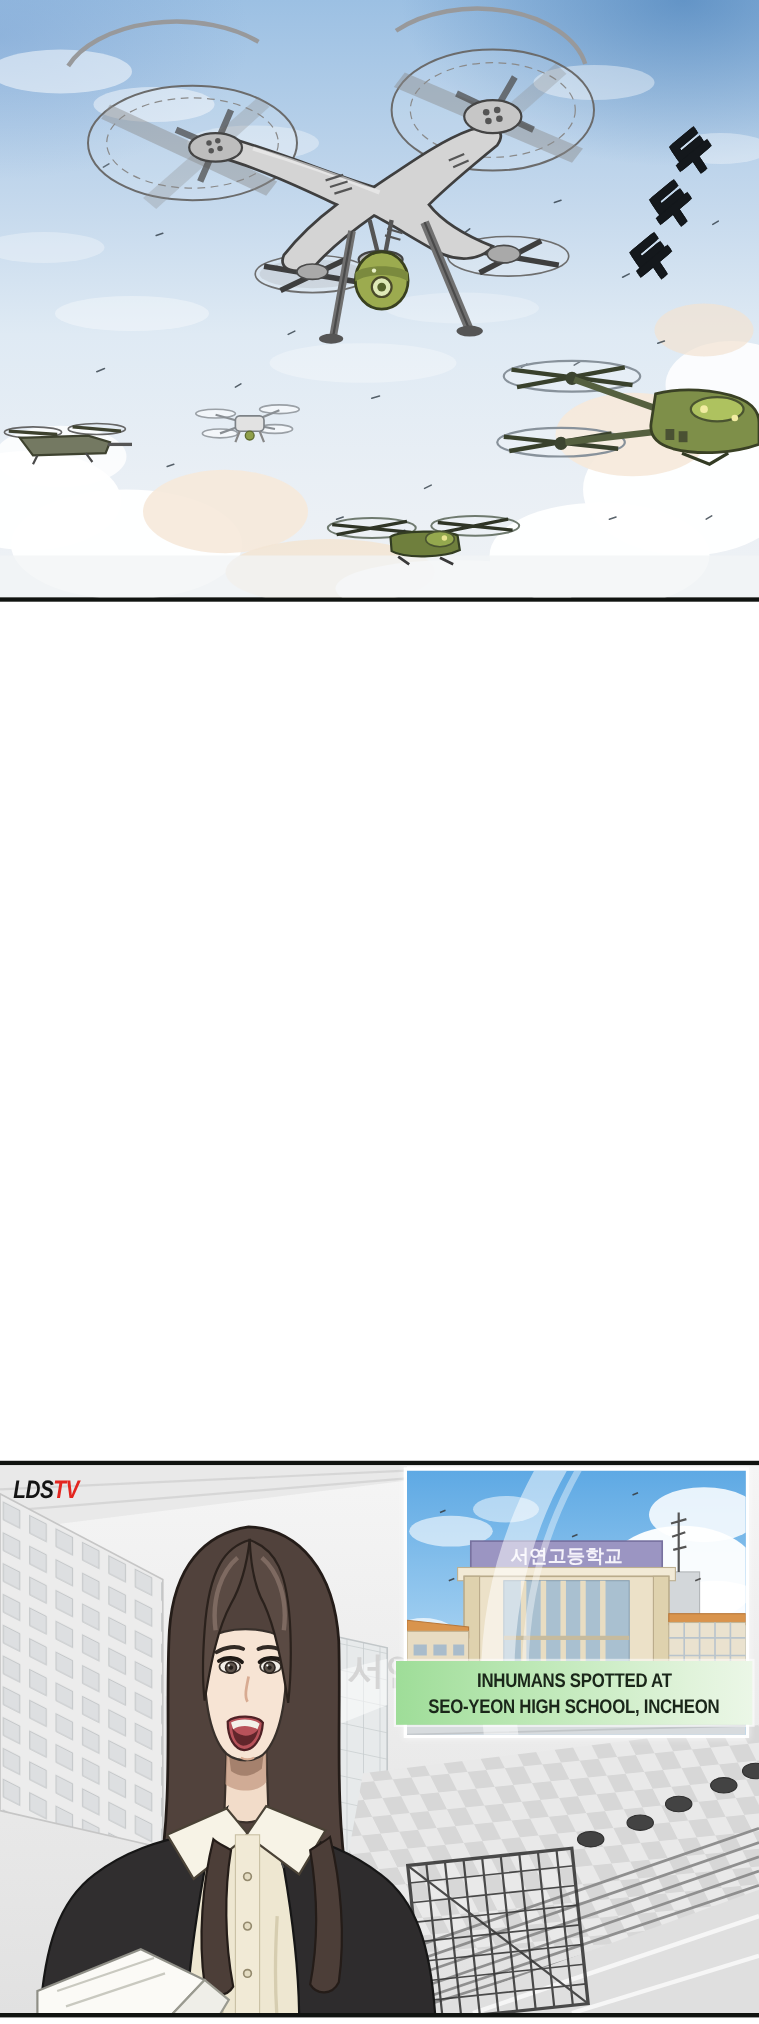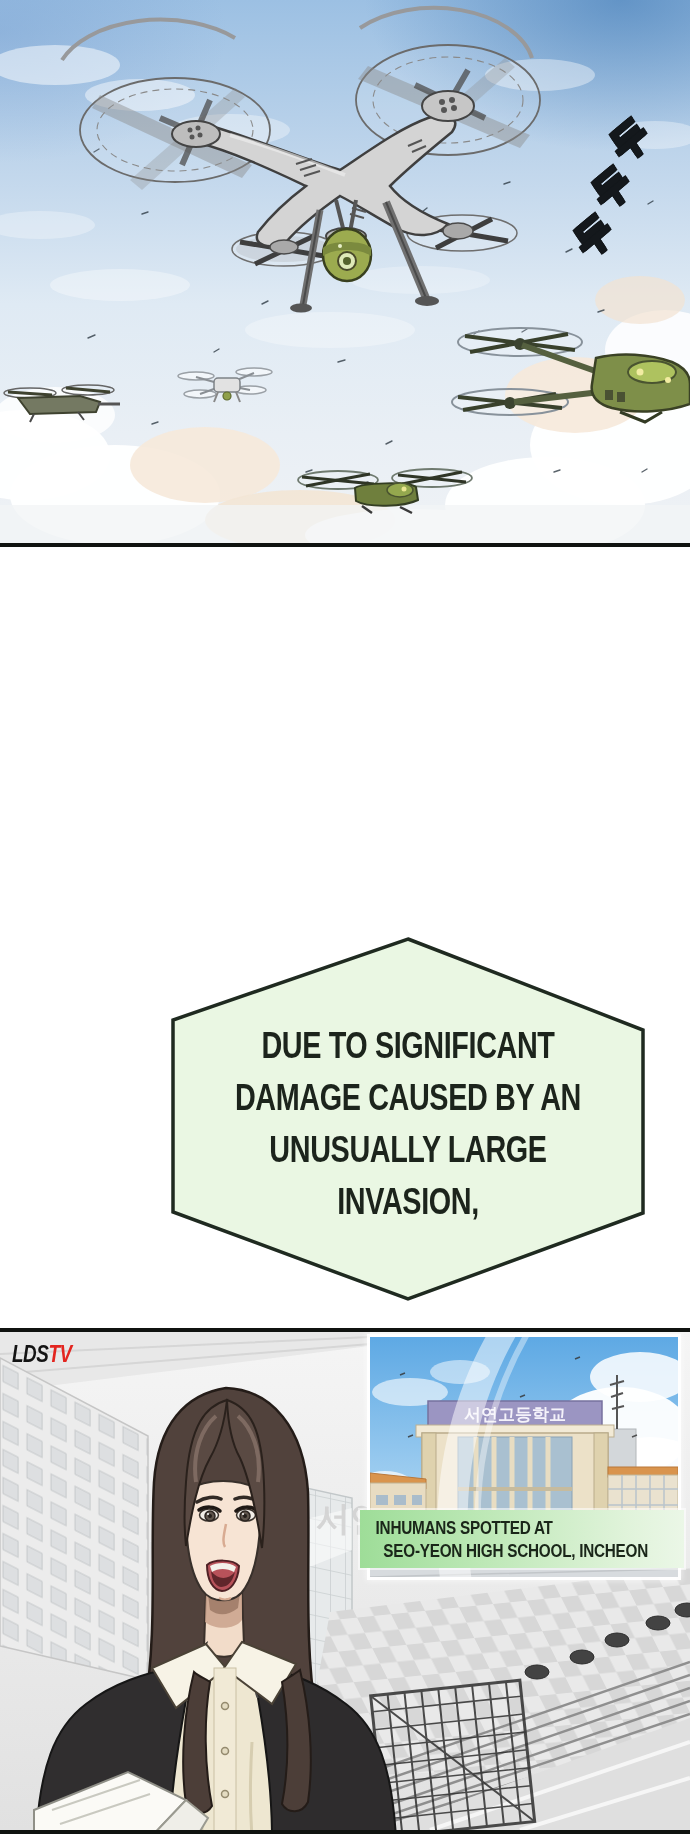--- a/index.html
+++ b/index.html
@@ -211,17 +211,6 @@
   </div>
 
 
-  <div id="bubble2" class="bubble">
-    <svg width="486" height="376" viewBox="0 0 486 376">
-      <polygon points="243,8 478,99 478,282 243,368 8,281 8,89" fill="#eaf7e3" stroke="#1f2a20" stroke-width="3.5"></polygon>
-    </svg>
-    <div class="bubble-text squeeze">
-      <div>DUE TO SIGNIFICANT</div>
-      <div>DAMAGE CAUSED BY AN</div>
-      <div>UNUSUALLY LARGE</div>
-      <div>INVASION,</div>
-    </div>
-  </div>
 
   <div id="panel-news">
 

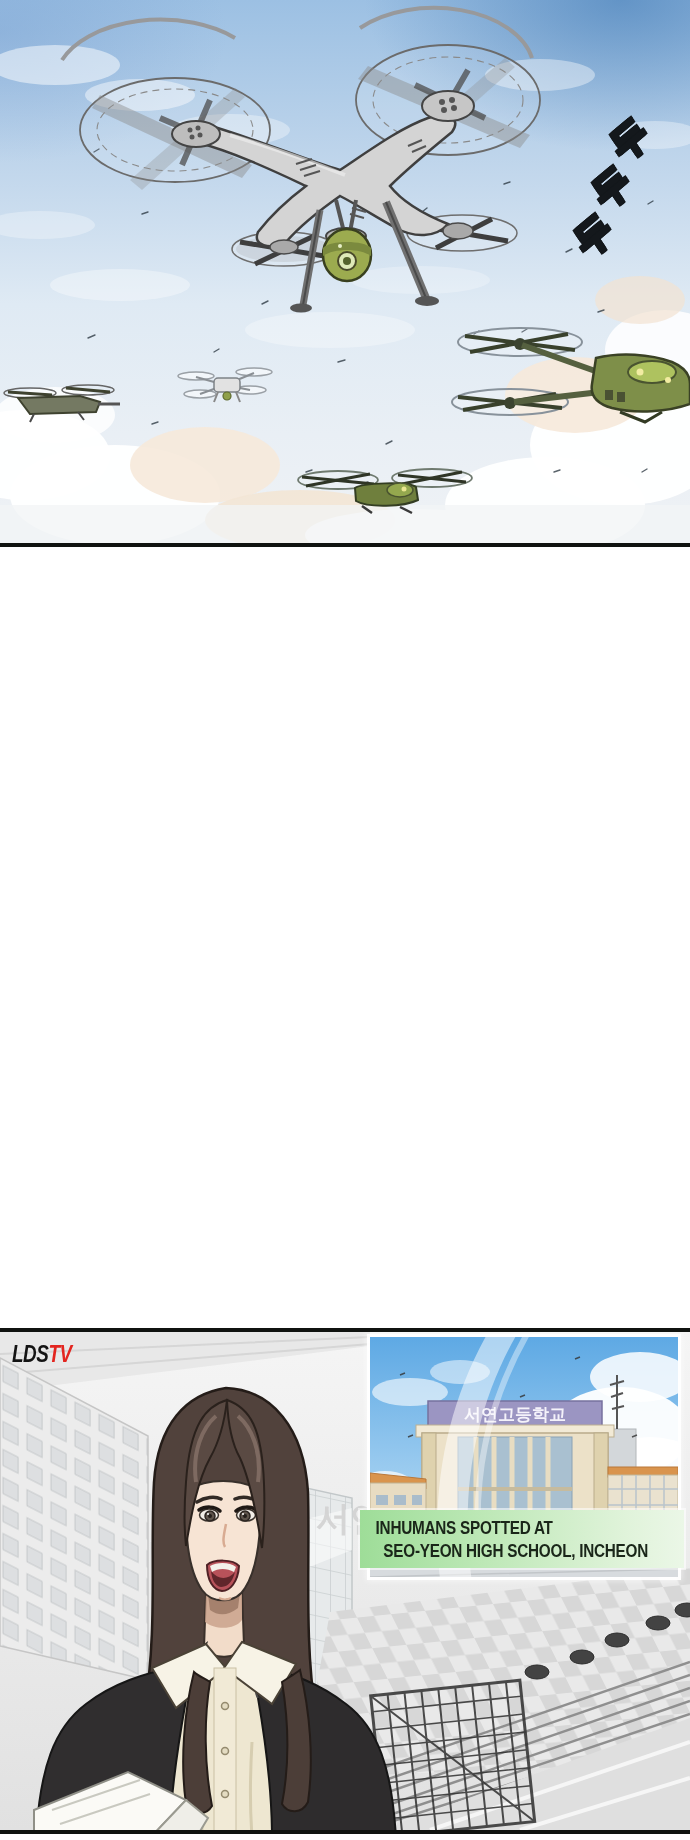--- a/index.html
+++ b/index.html
@@ -36,7 +36,7 @@
   #caption-banner{left:360px;top:178px;width:324px;height:58px;
       background:linear-gradient(90deg,#9edd98 0%,#bde8b6 38%,#e0f3da 82%,#ebf7e7 100%);
       box-shadow:0 0 0 2px rgba(255,255,255,.55);
-      display:flex;flex-direction:column;justify-content:center;align-items:flex-start;gap:3px;}
+      display:flex;flex-direction:column;justify-content:center;align-items:center;gap:3px;}
   .caption-line{font-size:18px;line-height:20px;font-weight:700;color:#1a2619;
       letter-spacing:-0.3px;transform:scaleX(0.85);transform-origin:50% 50%;white-space:nowrap;}
   #ldstv-logo{left:12px;top:9px;font-size:23px;font-weight:800;font-style:italic;

